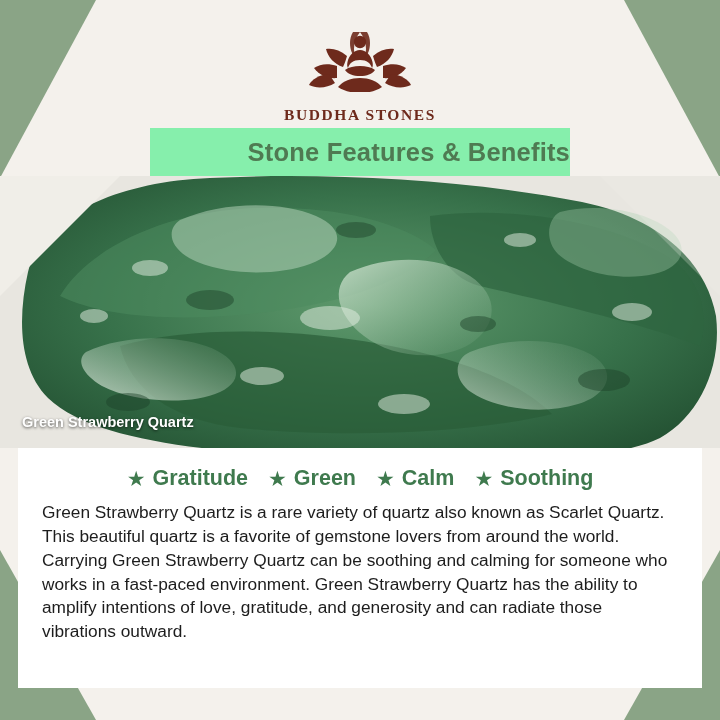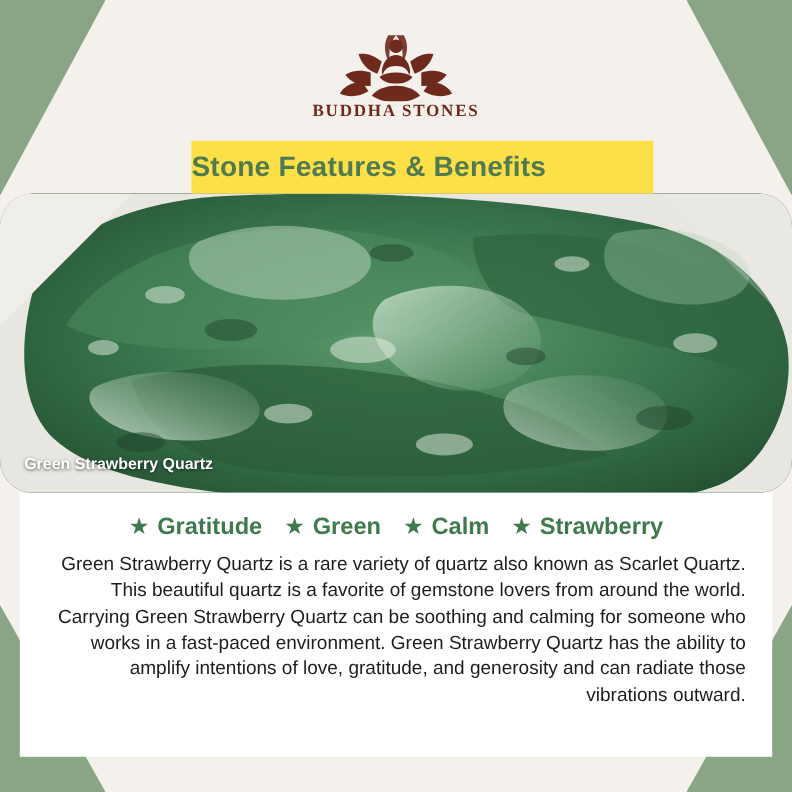--- a/index.html
+++ b/index.html
@@ -49,7 +49,7 @@
   }
   .logo-mark { width: 150px; height: 72px; display:block; }
   .brand-name {
-    margin-top: 0;
+    margin-top: 14px;
     font-size: 15.5px;
     letter-spacing: 1.6px;
     color: #6e2a1c;

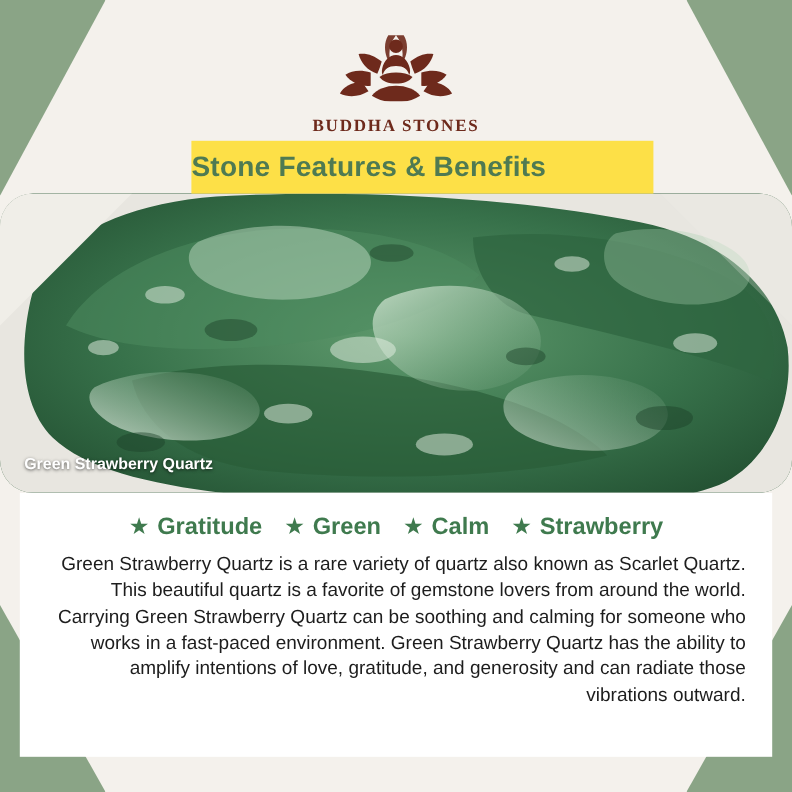--- a/index.html
+++ b/index.html
@@ -62,11 +62,10 @@
     position: absolute;
     top: 128px; left: 150px;
     width: 420px; height: 48px;
-    background: #fde047;
-    display: flex; align-items: center; justify-content: flex-start;
+    background: #86efac;
+    display: flex; align-items: center; justify-content: flex-end;
     z-index: 5;
     box-shadow: 0 0 0 0 rgba(0,0,0,0);
-    margin-left: 24px;
   }
   .title-text {
     font-size: 25.5px;

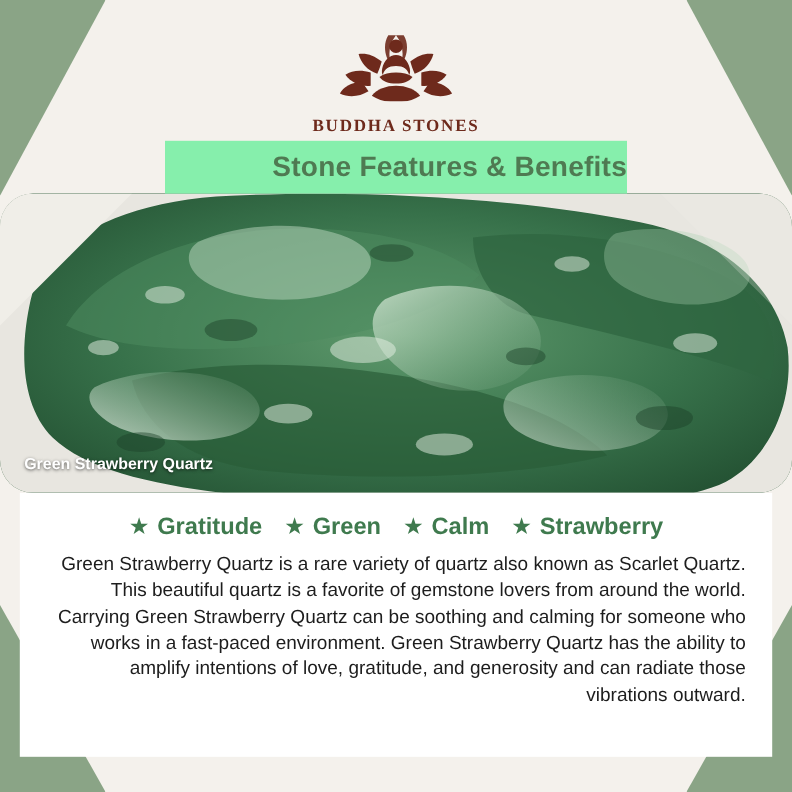--- a/index.html
+++ b/index.html
@@ -83,7 +83,6 @@
     overflow: hidden;
     background: #2c5a38;
     z-index: 2;
-    border-radius: 30px;
   }
   .hero svg { display: block; width: 720px; height: 272px; }
   .hero-caption {

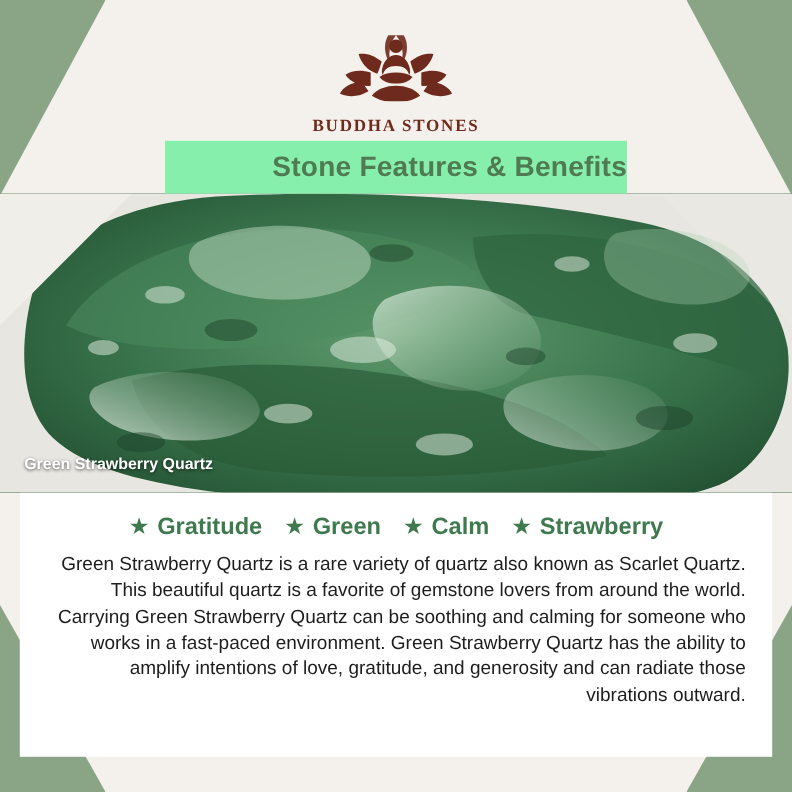--- a/index.html
+++ b/index.html
@@ -247,7 +247,7 @@
       </span>
       <span class="kw">
         <span class="kw-star">★</span>
-        <span class="kw-label">Strawberry</span>
+        <span class="kw-label">Soothing</span>
       </span>
     </div>
     <p class="body-text">Green Strawberry Quartz is a rare variety of quartz also known as Scarlet Quartz. This beautiful quartz is a favorite of gemstone lovers from around the world. Carrying Green Strawberry Quartz can be soothing and calming for someone who works in a fast-paced environment. Green Strawberry Quartz has the ability to amplify intentions of love, gratitude, and generosity and can radiate those vibrations outward.</p>

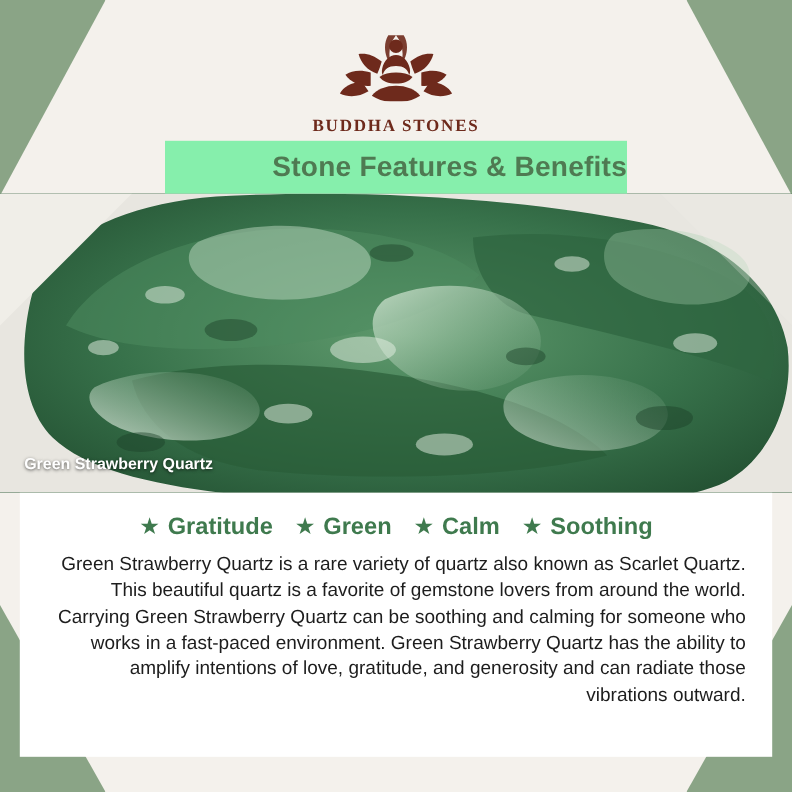--- a/index.html
+++ b/index.html
@@ -131,7 +131,7 @@
     font-size: 17.3px;
     line-height: 1.38;
     color: #1d1d1d;
-    text-align: right;
+    text-align: left;
   }
 </style>
 </head>

